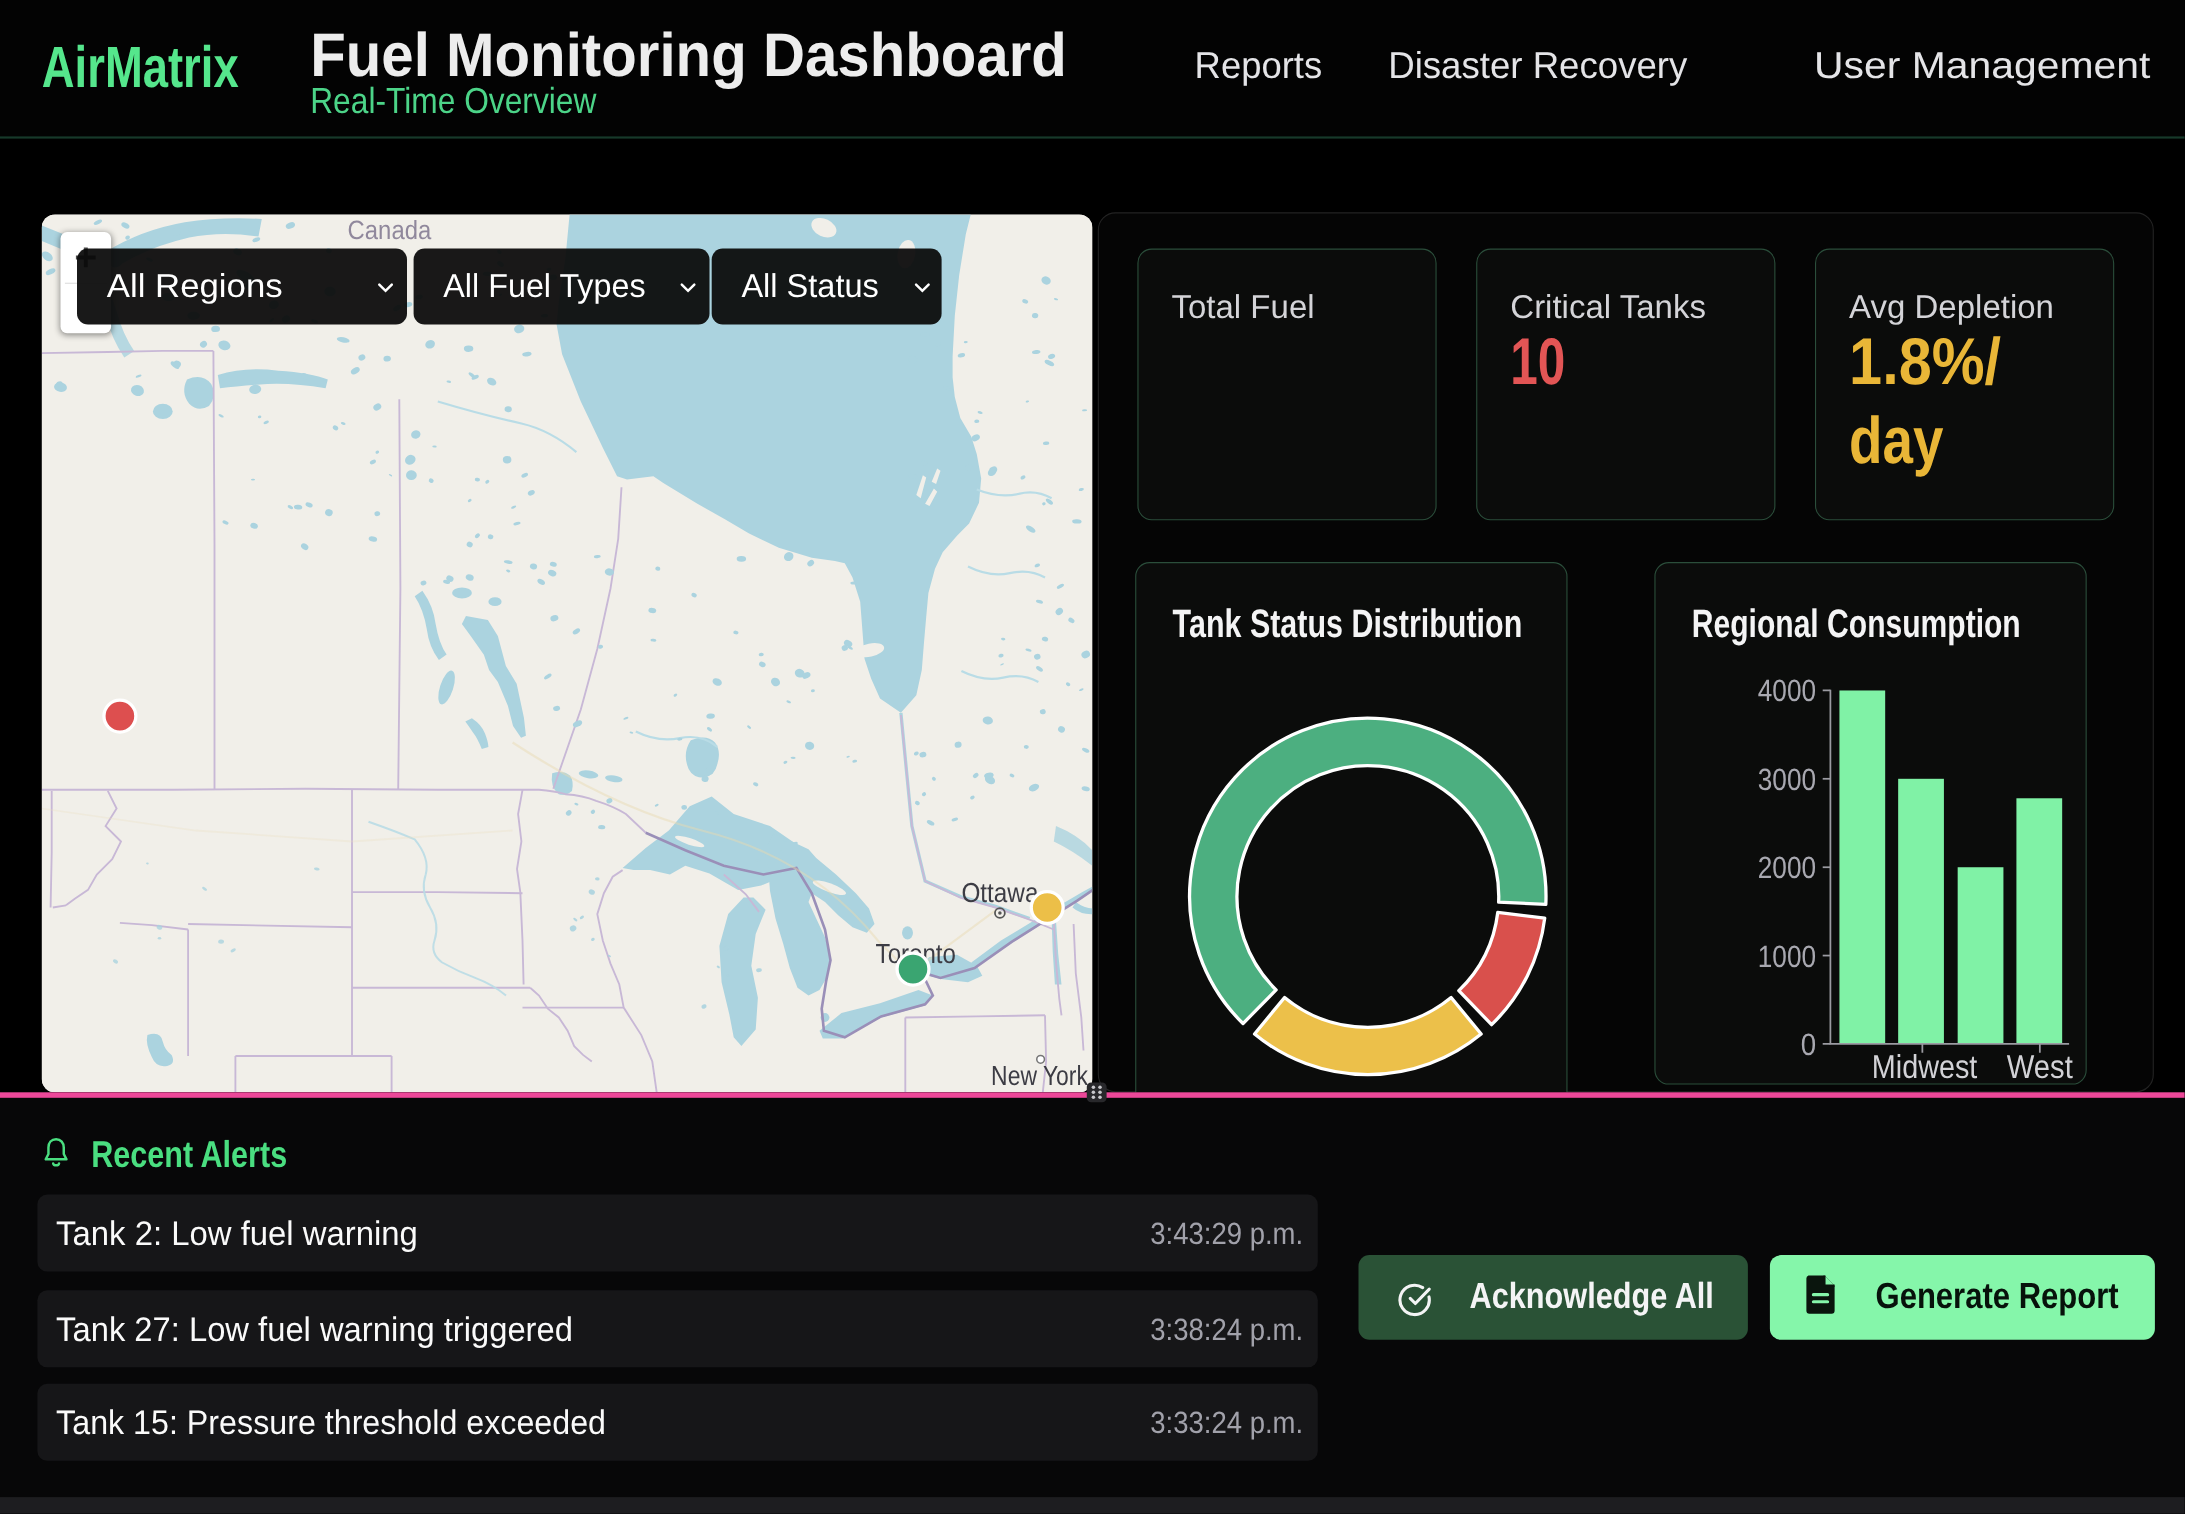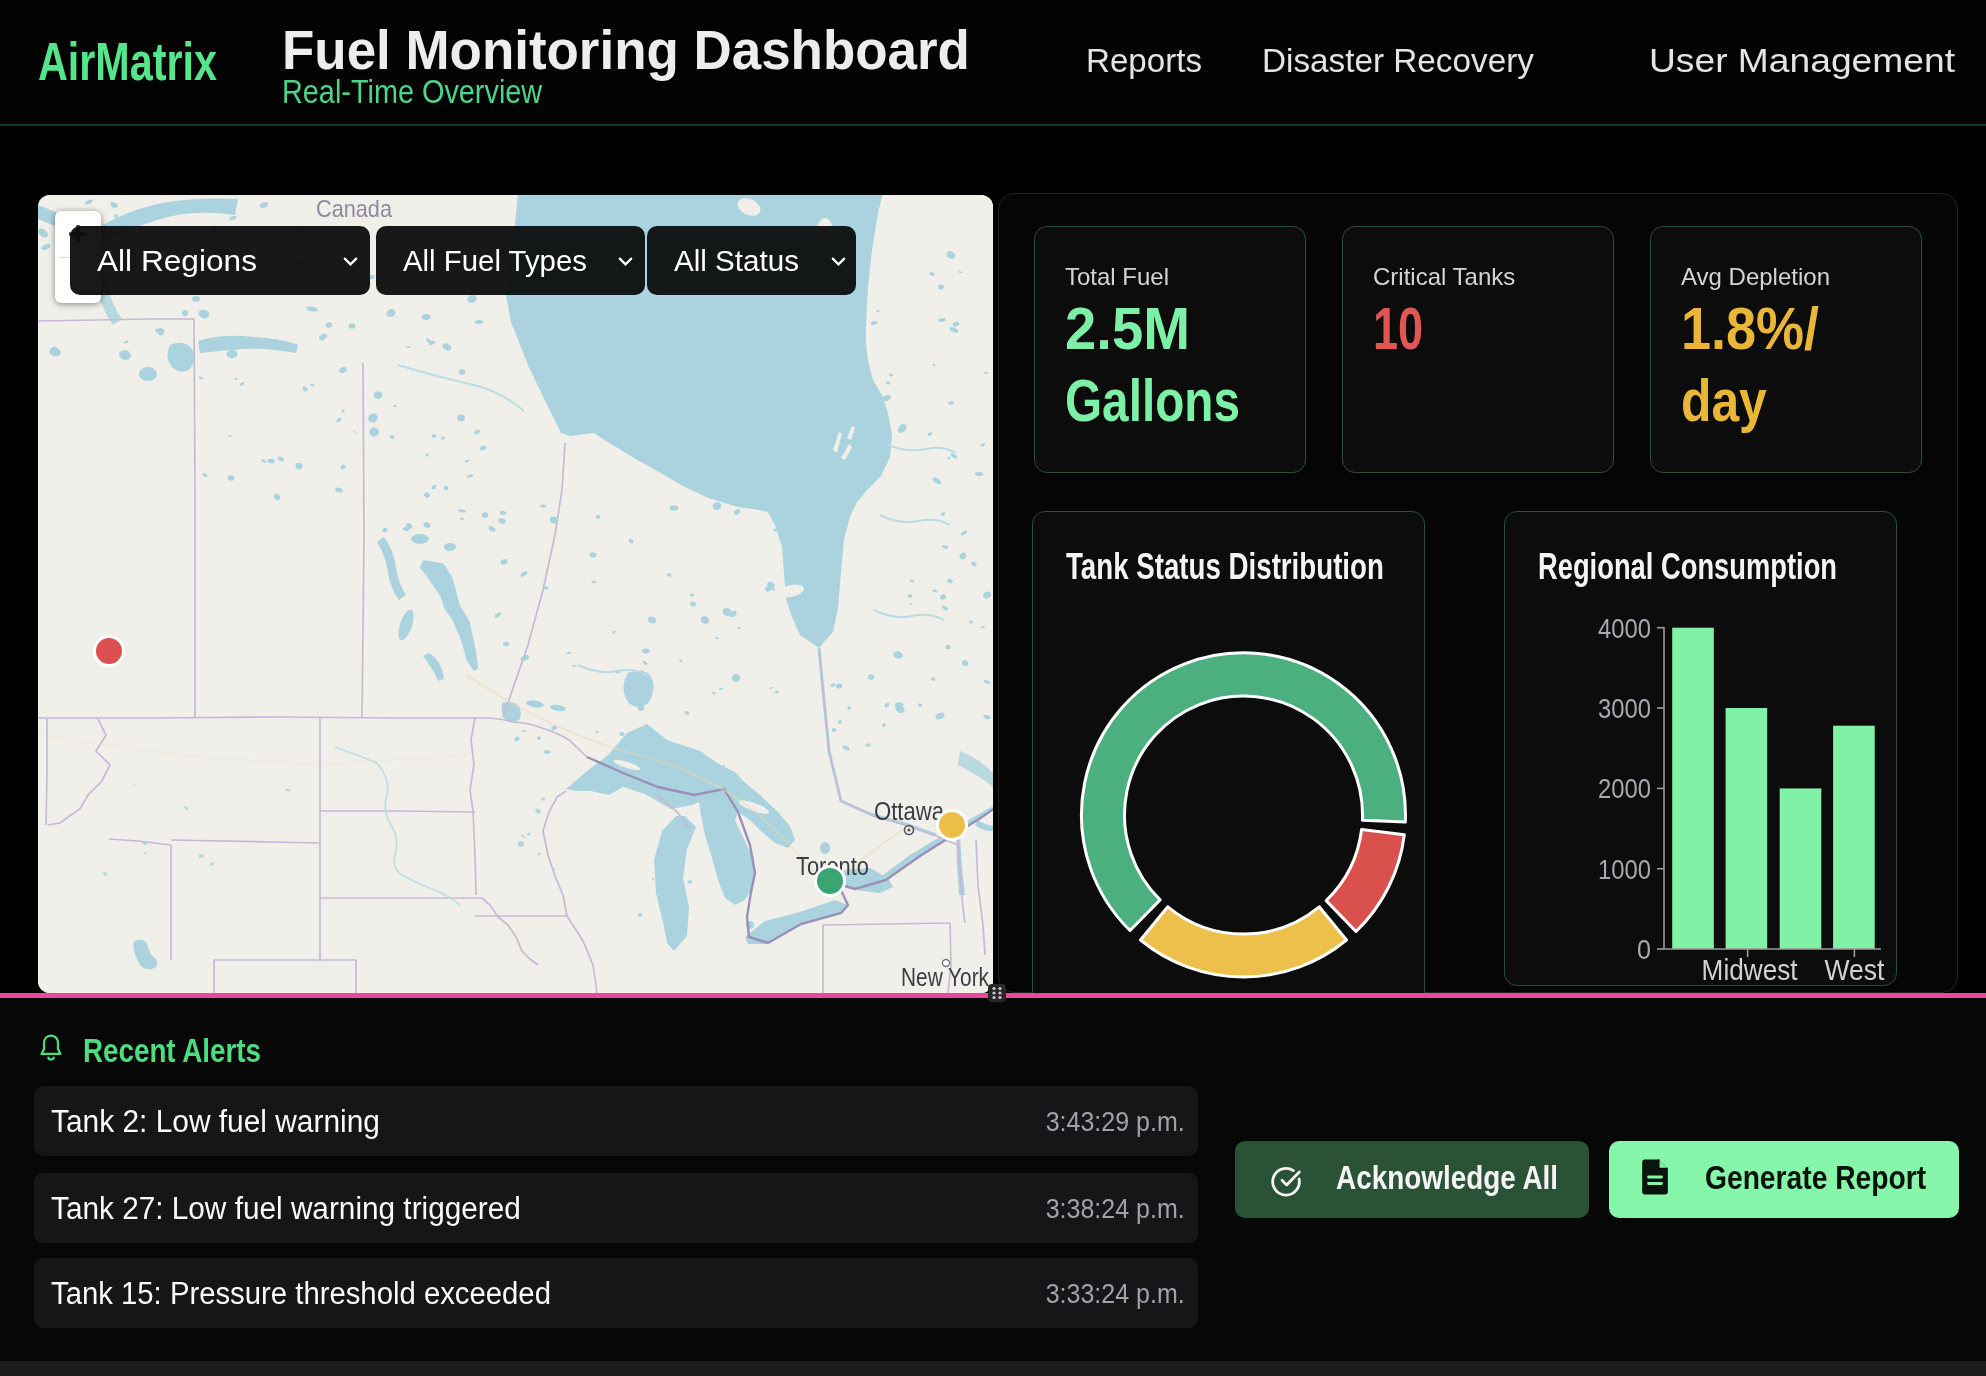--- a/index.html
+++ b/index.html
@@ -17,7 +17,7 @@
   .marker { position:absolute; border-radius:50%; width:32px; height:32px; border:3px solid #fff; }
   #panel { position:absolute; left:998px; top:193px; width:960px; height:800px; background:#050505; border:1px solid #232323; border-radius:16px; }
   .scard { position:absolute; top:32px; width:272px; height:247px; background:#0b0c0b; border:1.5px solid #2b4e3b; border-radius:13px; }
-  .slabel { position:absolute; left:30px; top:36px; font-size:24px; color:#d4d4d8; }
+  .slabel { position:absolute; left:30px; top:36px; font-size:30px; color:#d4d4d8; }
   .sval { position:absolute; left:30px; top:66px; font-size:60px; font-weight:bold; line-height:72px; }
   .sval div { transform-origin:left top; white-space:nowrap; }
   .ccard { position:absolute; top:317px; width:393px; background:#0b0c0b; border:1.5px solid #2b4e3b; border-radius:13px; }

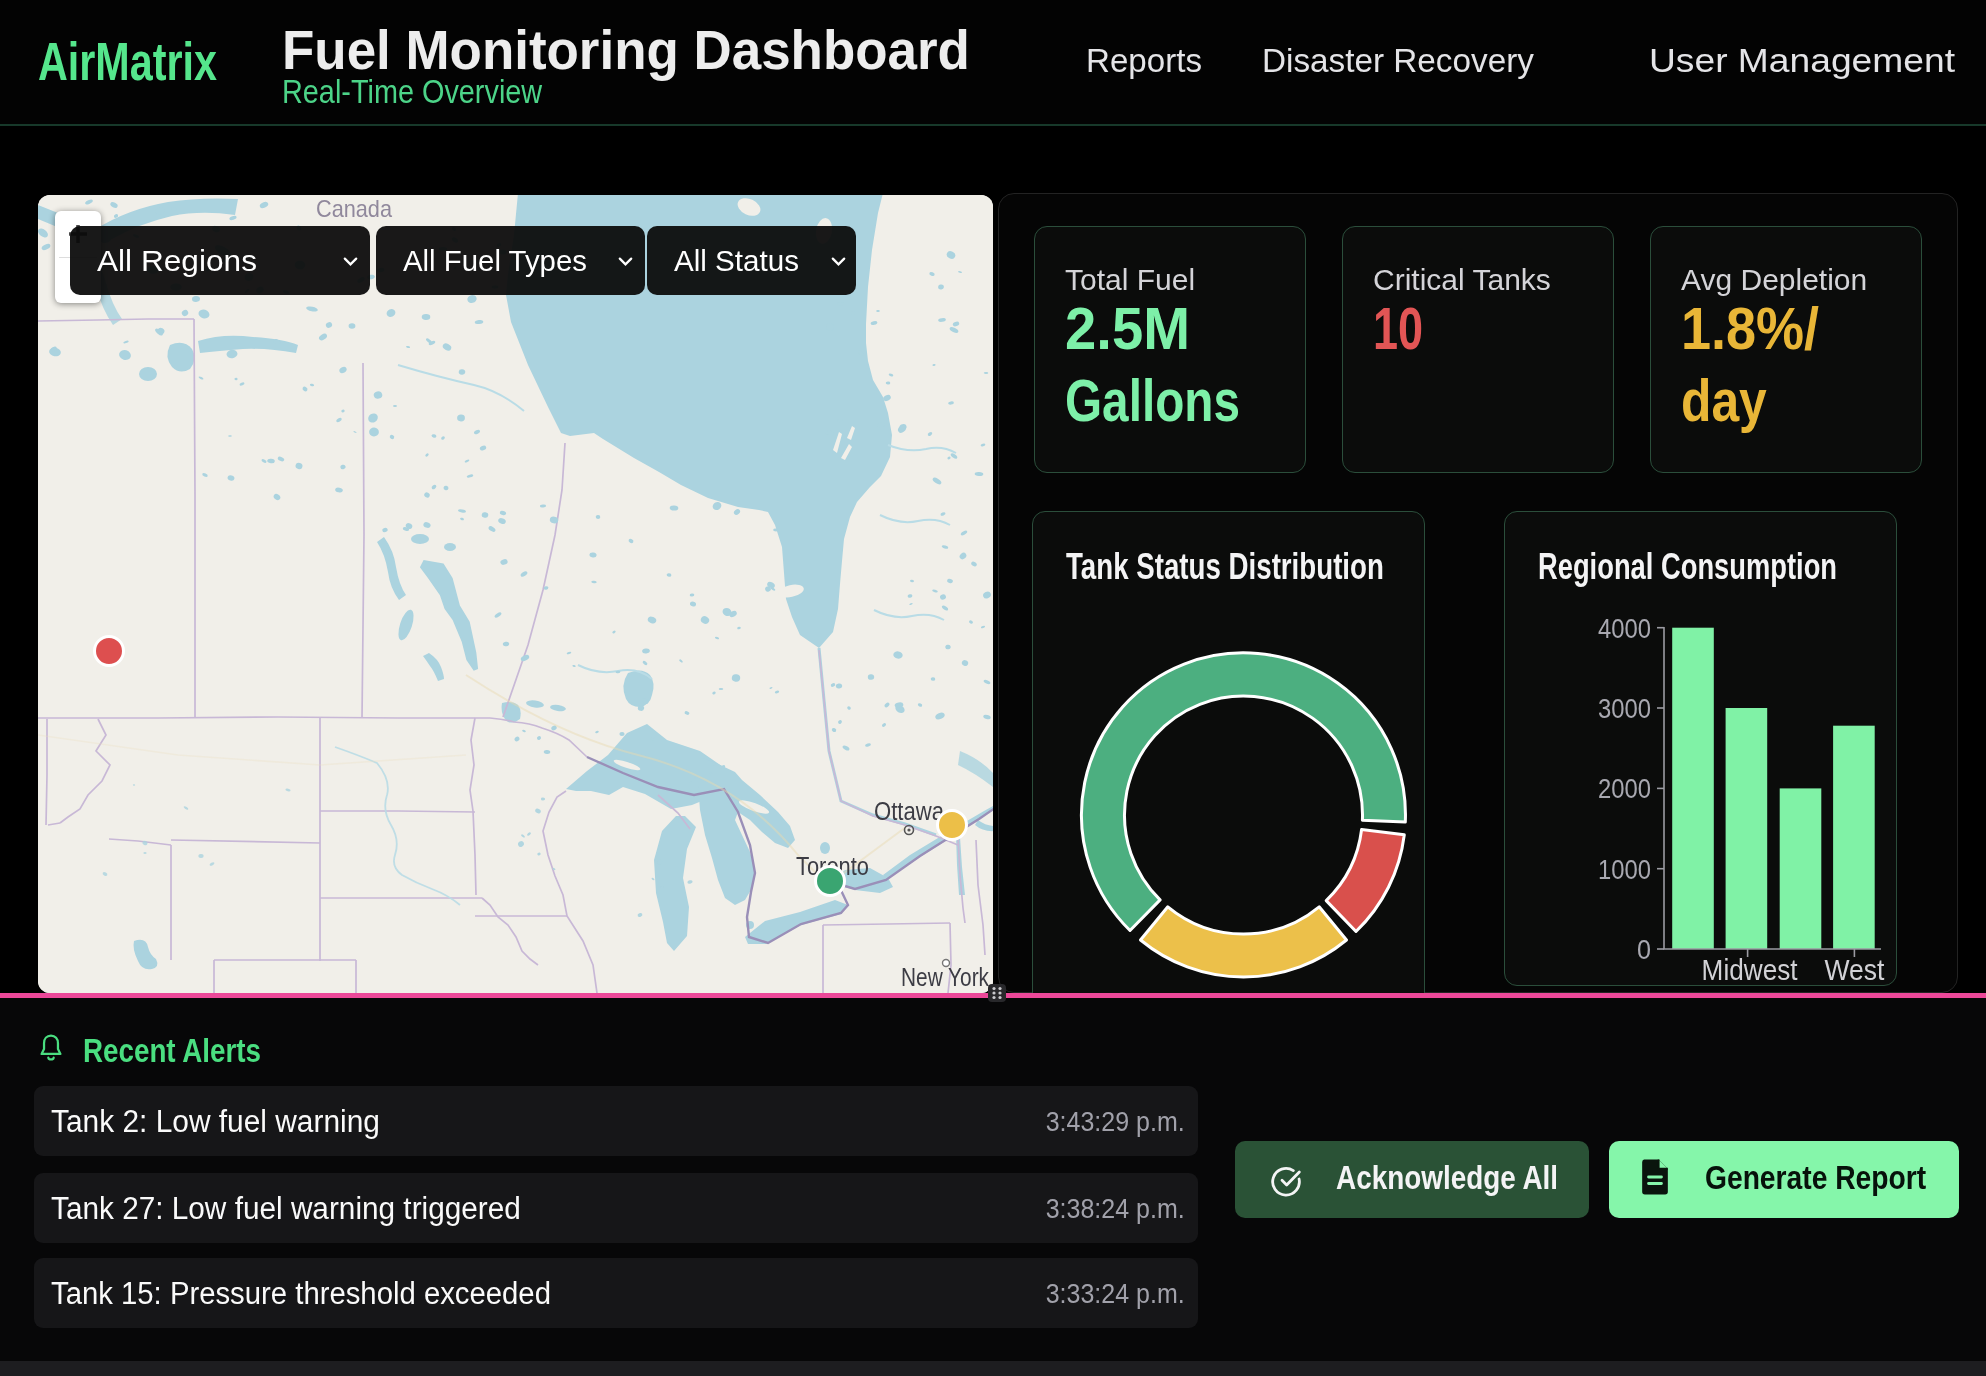--- a/index.html
+++ b/index.html
@@ -398,10 +398,6 @@
   <div id="panel">
     <div class="scard" style="left:35px;">
       <div class="slabel">Total Fuel</div>
-      <div class="sval" style="color:#7df0a8;">
-        <div style="transform:scaleX(.937);">2.5M</div>
-        <div style="transform:scaleX(.795);">Gallons</div>
-      </div>
     </div>
     <div class="scard" style="left:343px;">
       <div class="slabel">Critical Tanks</div>

